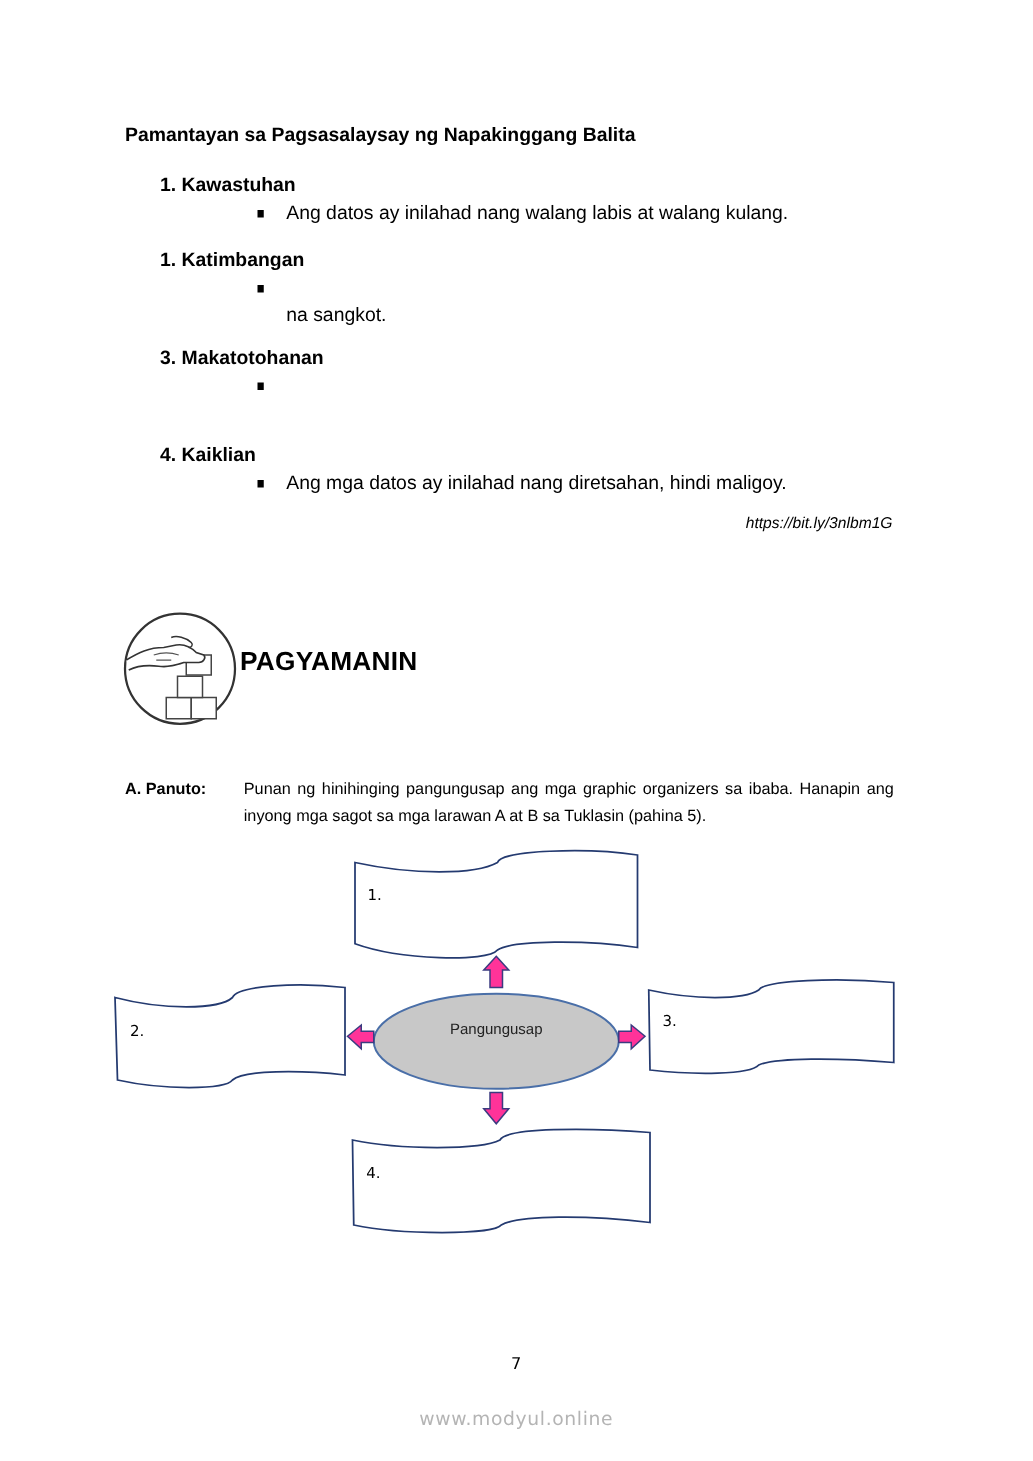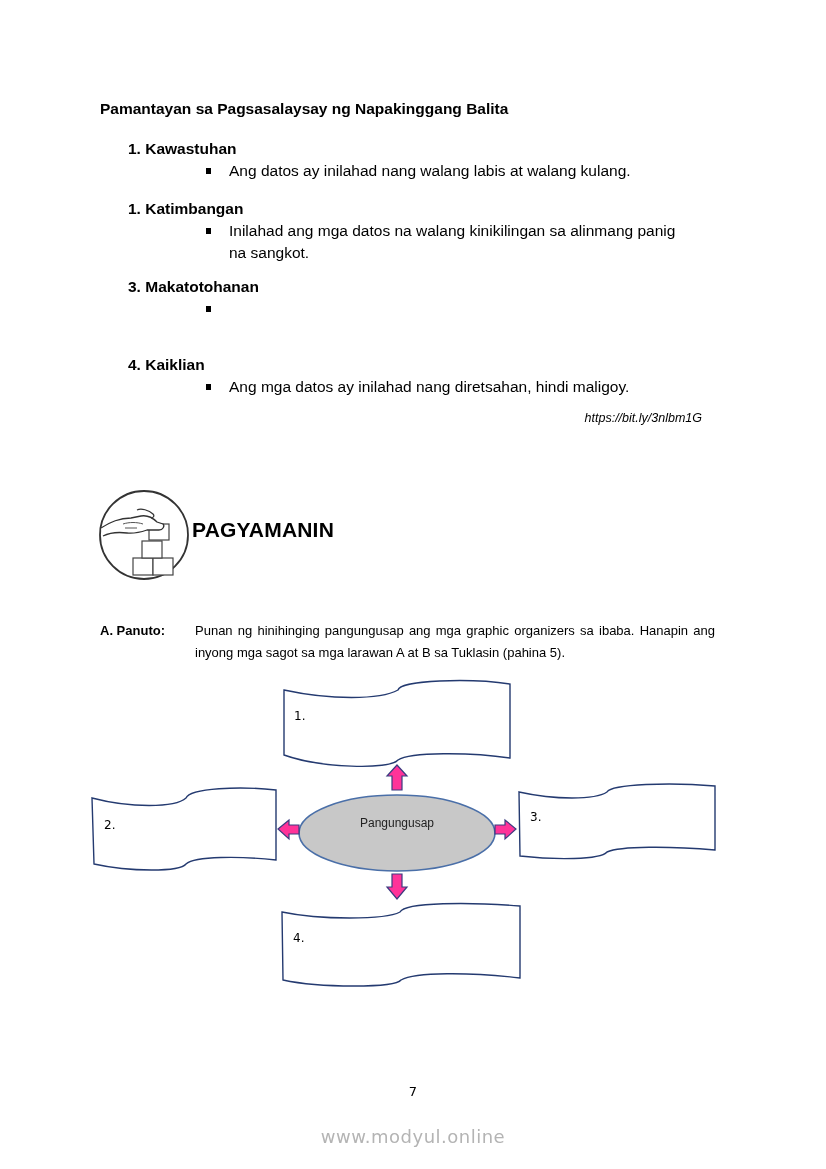--- a/index.html
+++ b/index.html
@@ -34,7 +34,7 @@
 <div class="abs crit-head" style="top:200px">1. Katimbangan</div>
 <div class="abs bullet-row" style="top:220px">
   <span class="sq"></span>
-  <span><span>Inilahad ang mga datos na walang kinikilingan sa alinmang panig</span><br><span>na sangkot.</span></span>
+  <span><br><span>na sangkot.</span></span>
 </div>
 
 <div class="abs crit-head" style="top:278px">3. Makatotohanan</div>

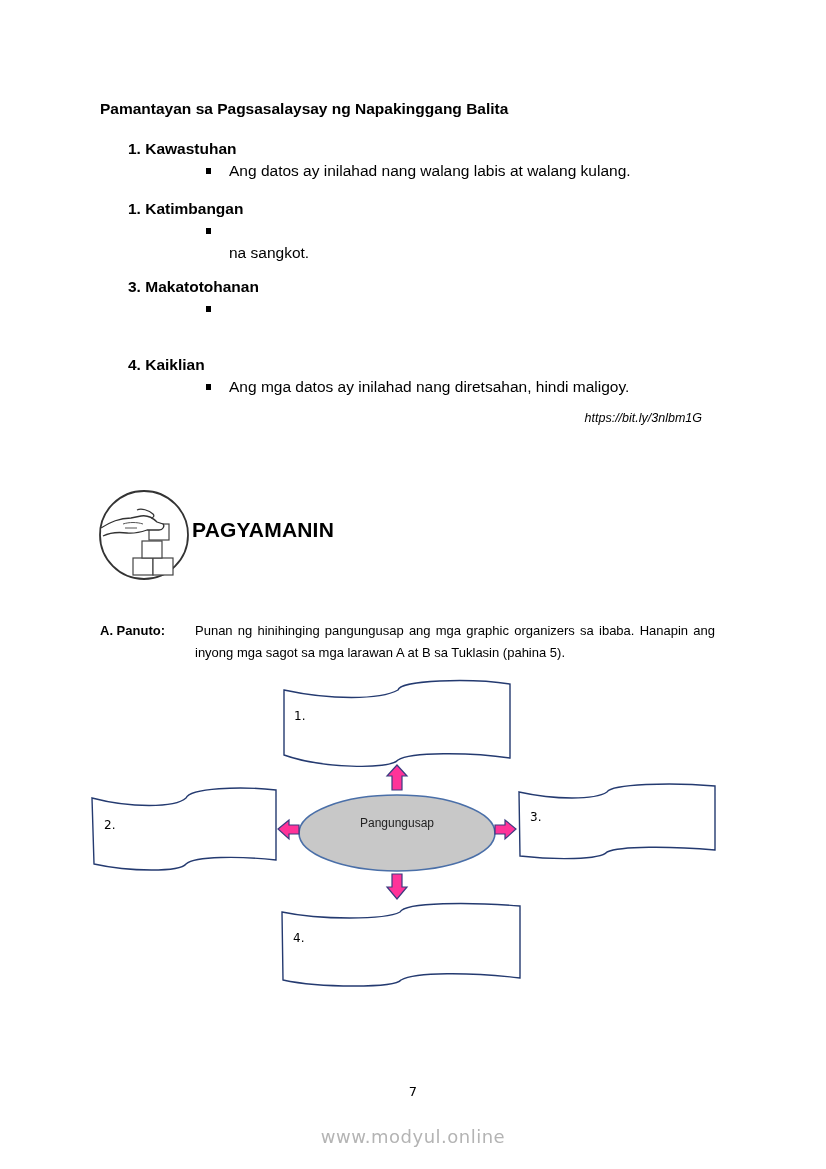--- a/index.html
+++ b/index.html
@@ -11,7 +11,7 @@
     .bullet-row { left: 205px; width: 510px; font-size: 15.5px; line-height: 22px; display: flex; }
     .bullet-row .sq { width: 24px; flex: none; position: relative; }
     .bullet-row .sq::before { content: ""; position: absolute; left: 1px; top: 8px; width: 5px; height: 6px; background: #000; }
-    .source { right: 124px; top: 411px; font-size: 12.5px; font-style: italic; }
+    .source { right: 112px; top: 411px; font-size: 12.5px; font-style: italic; }
     .section-title { left: 192px; top: 518px; font-size: 21px; font-weight: bold; letter-spacing: 0.2px; }
     .instr { left: 100px; top: 596px; width: 615px; font-size: 13px; line-height: 22px; display: flex; margin-top: 24px; }
     .instr .lbl { font-weight: bold; width: 95px; flex: none; }

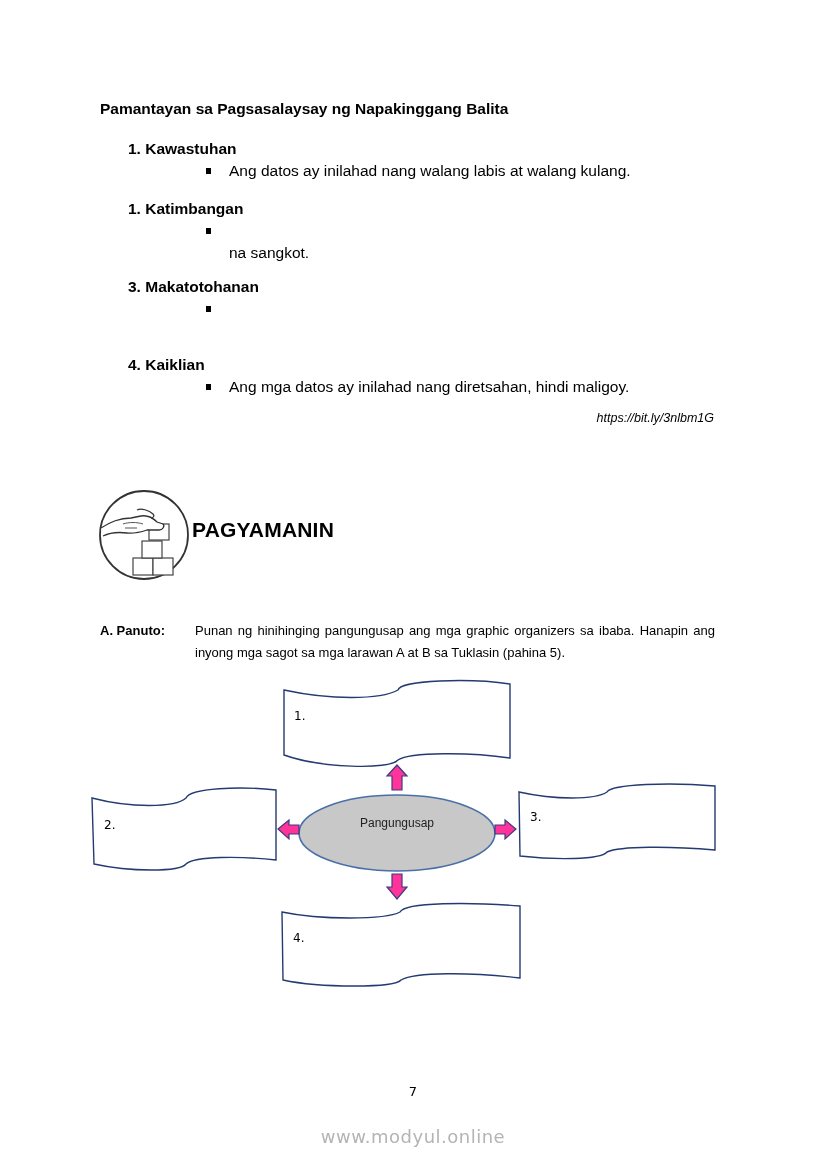--- a/index.html
+++ b/index.html
@@ -17,7 +17,7 @@
     .instr .lbl { font-weight: bold; width: 95px; flex: none; }
     .instr .txt { text-align: justify; }
     .page-num { left: 0; width: 826px; text-align: center; top: 1084px; font-size: 13px; font-family: "DejaVu Sans", sans-serif; }
-    .watermark { left: 0; width: 826px; text-align: center; top: 1126px; font-size: 18px; color: #b4b4b4; font-family: "DejaVu Sans", sans-serif; letter-spacing: 0.5px; }
+    .watermark { left: 0; width: 826px; text-align: center; top: 1126px; font-size: 15px; color: #b4b4b4; font-family: "DejaVu Sans", sans-serif; letter-spacing: 0.5px; }
     .box-label { font-size: 12px; font-family: "DejaVu Sans", sans-serif; }
   </style>
 </head>

